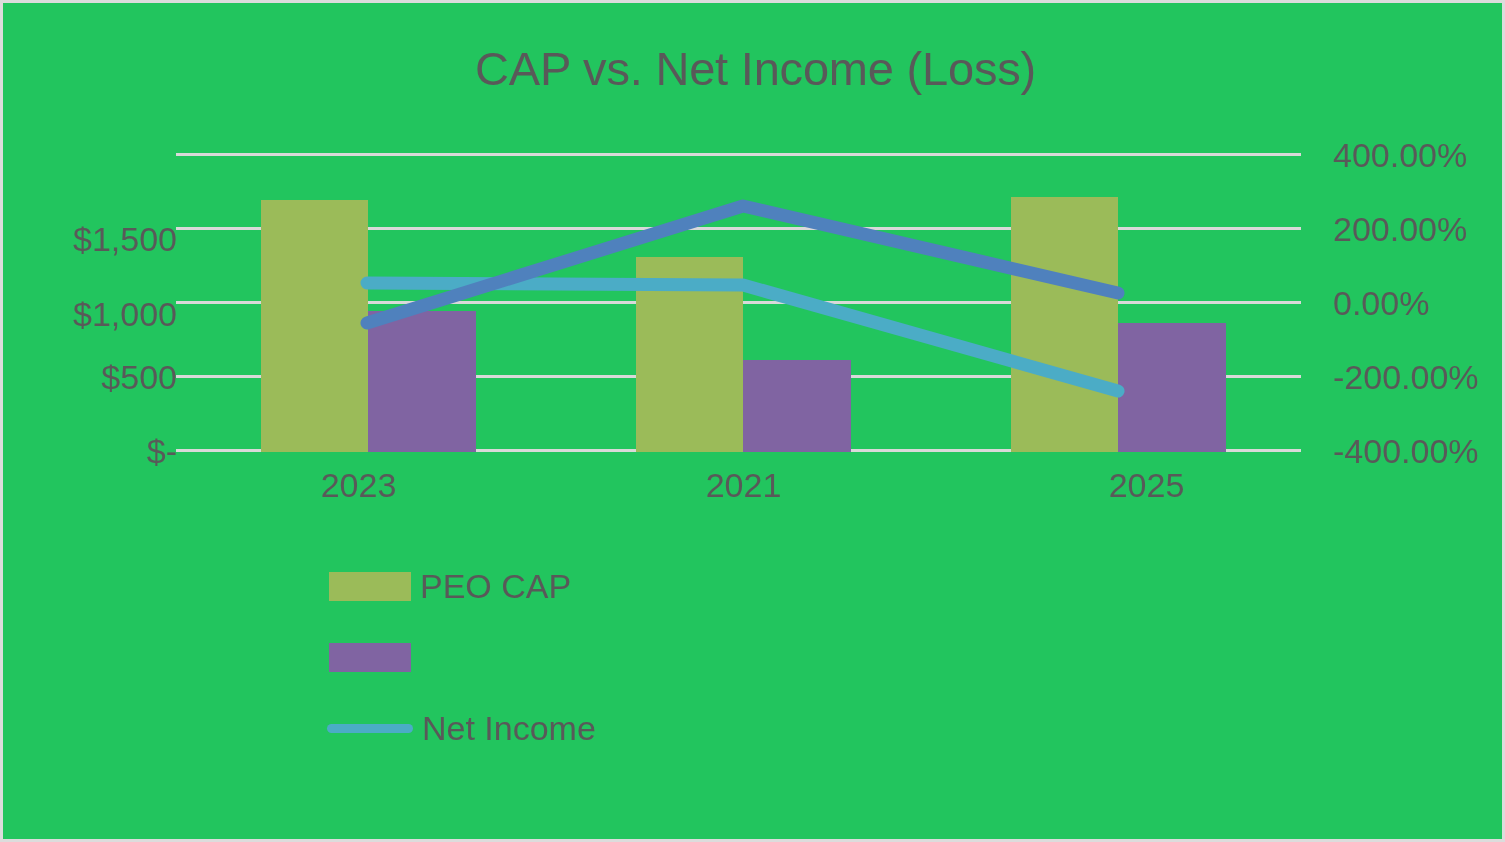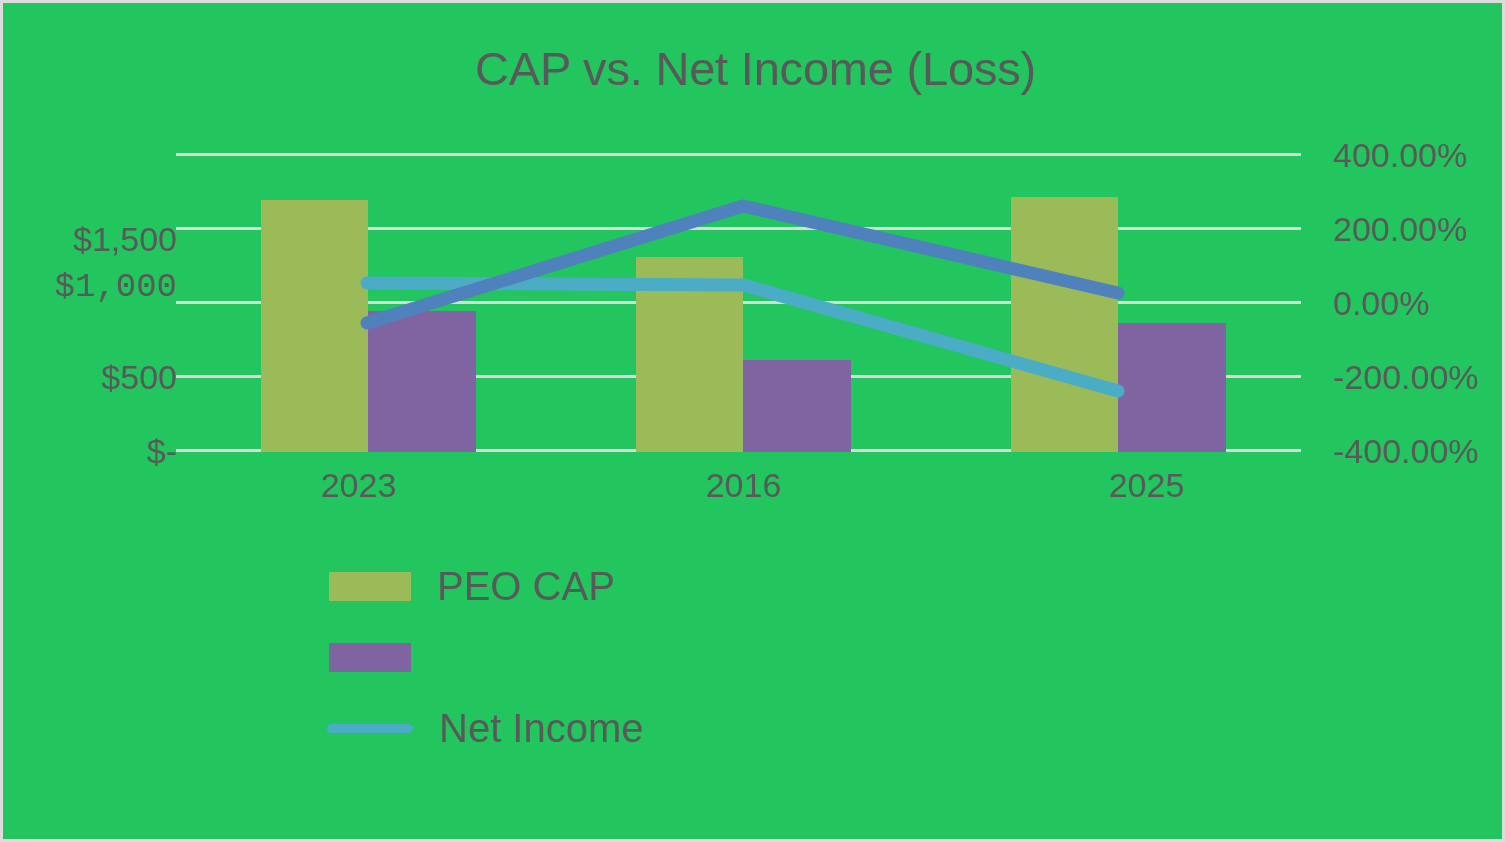--- a/index.html
+++ b/index.html
@@ -129,7 +129,7 @@
   <div id="chart-title">CAP vs. Net Income (Loss)</div>
 
   <div class="axis-label-left" style="top:217px;">$1,500</div>
-  <div class="axis-label-left" style="top:265px;font-family:Liberation Mono, monospace;">$1,000</div>
+  <div class="axis-label-left" style="top:292px;">$1,000</div>
   <div class="axis-label-left" style="top:355px;">$500</div>
   <div class="axis-label-left" style="top:429px;">$-</div>
 

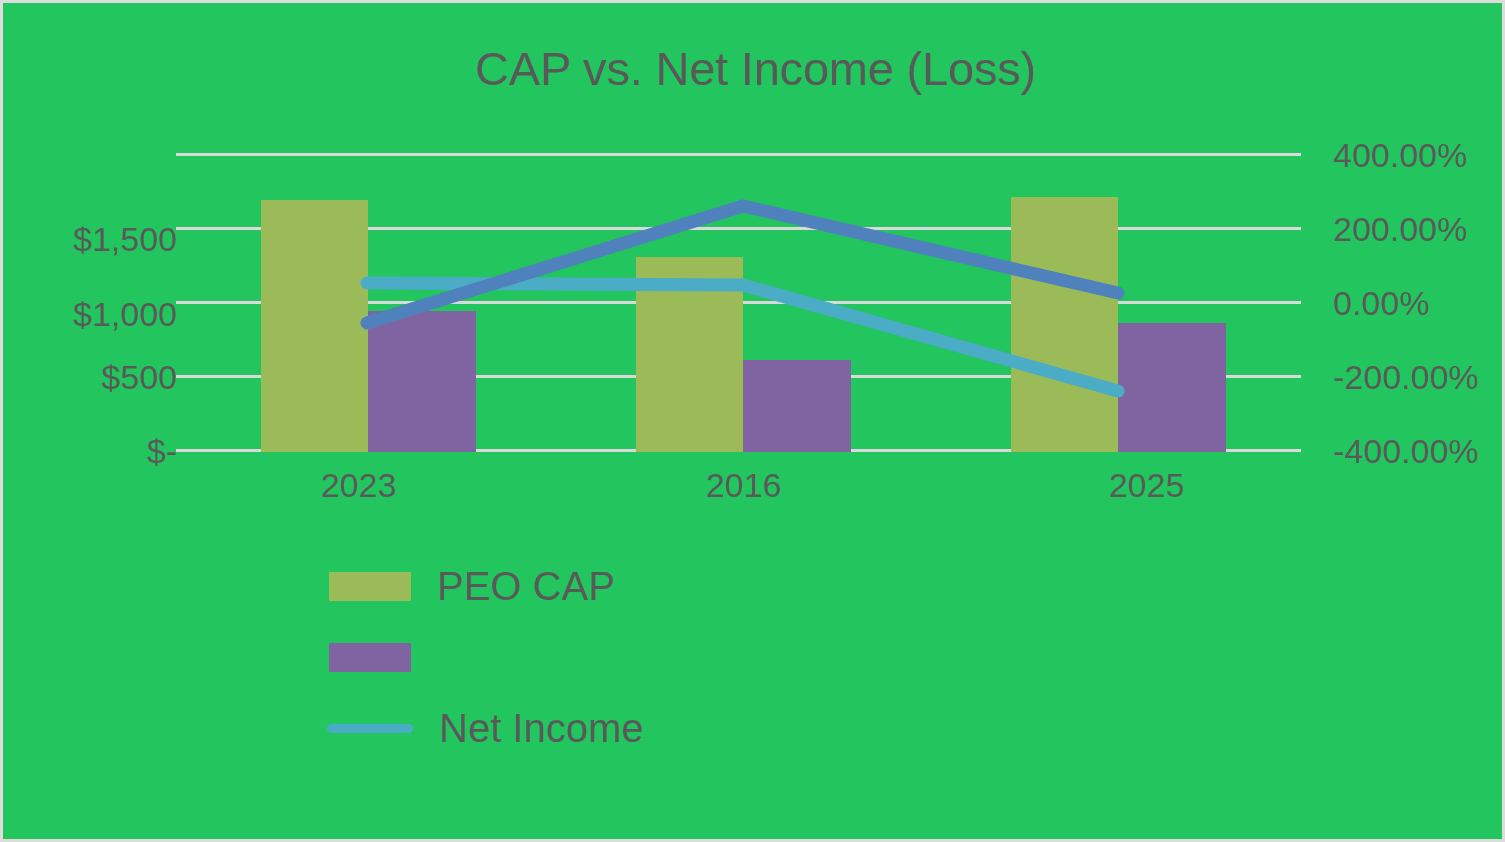--- a/index.html
+++ b/index.html
@@ -140,7 +140,7 @@
   <div class="axis-label-right" style="top:429px;">-400.00%</div>
 
   <div class="cat-label" style="left:248px; width:215px;">2023</div>
-  <div class="cat-label" style="left:633px; width:215px;">2016</div>
+  <div class="cat-label" style="left:633px; width:215px;">2021</div>
   <div class="cat-label" style="left:1036px; width:215px;">2025</div>
 
   <div id="plot-area">

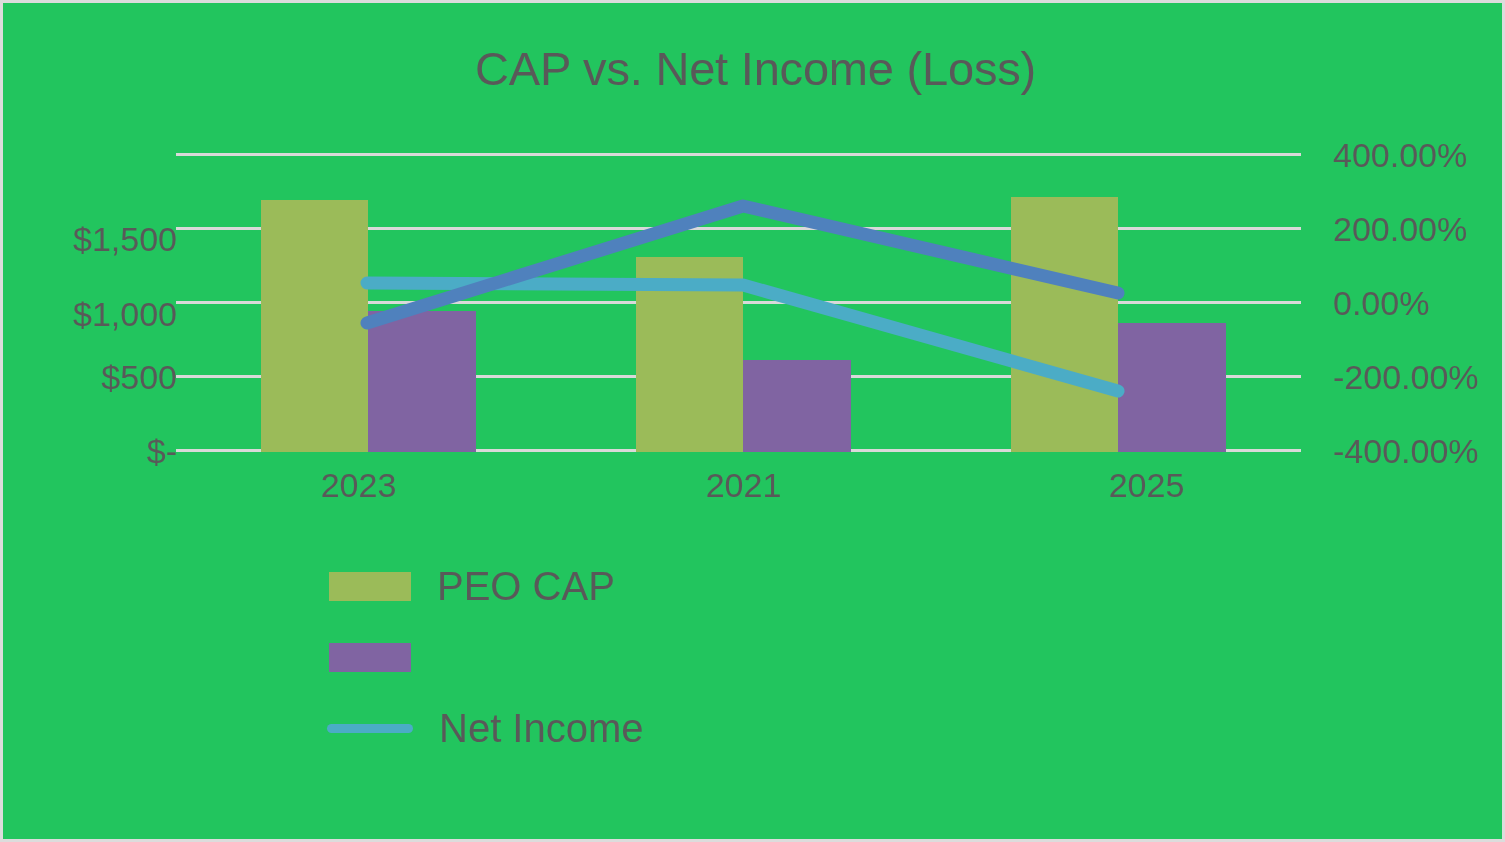--- a/index.html
+++ b/index.html
@@ -115,9 +115,9 @@
   .legend-line.teal { background: #4BACC6; }
   .legend-line.blue { background: #4F81BD; }
   .legend-text {
-    font-size: 40px;
+    font-size: 34px;
     color: #595959;
-    margin-left: 26px;
+    margin-left: 9px;
     white-space: nowrap;
   }
 </style>

